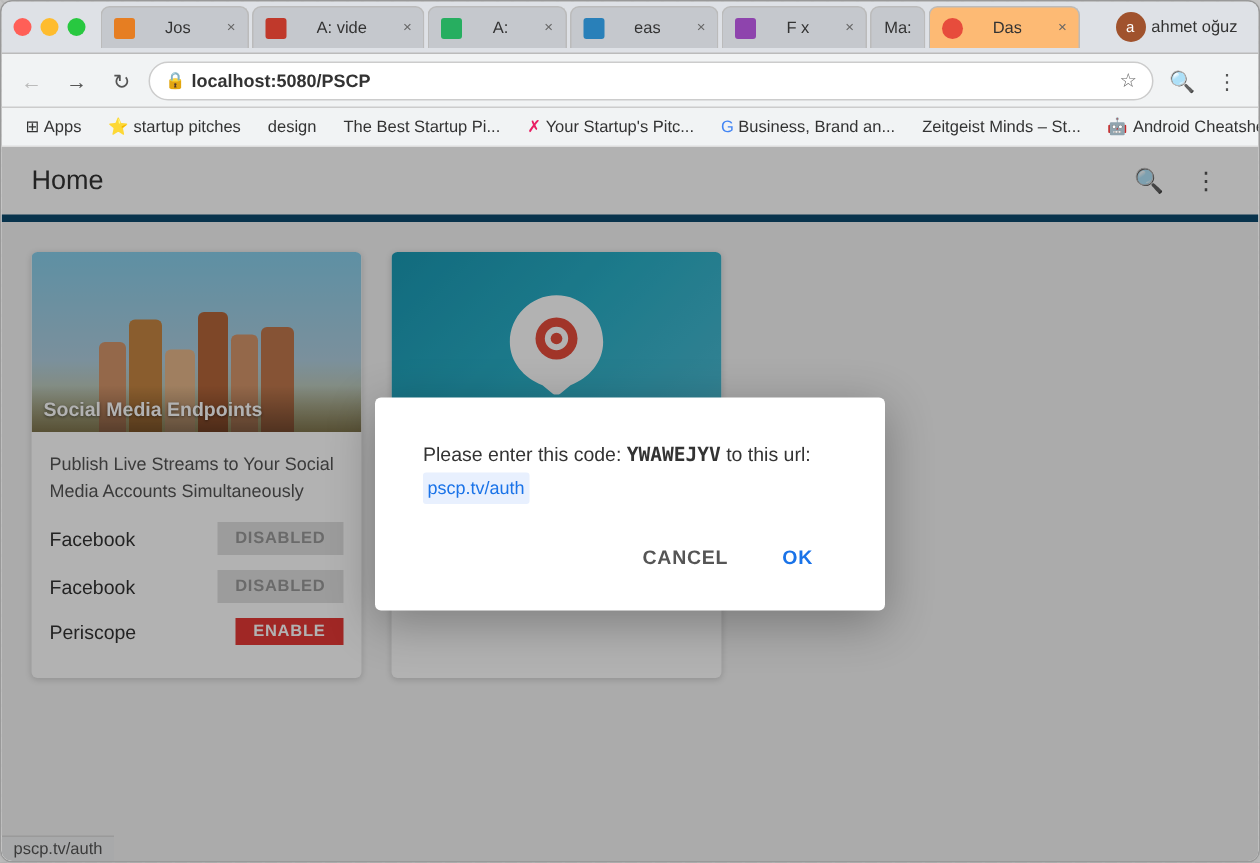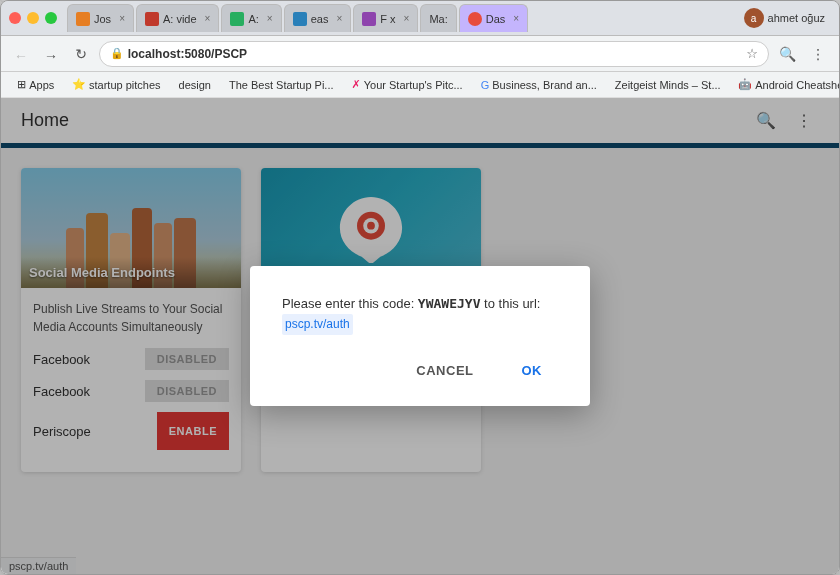--- a/index.html
+++ b/index.html
@@ -72,7 +72,7 @@
       border: 1px solid #bbb;
       border-bottom: none;
       margin-right: 2px;
-      gap: 4px;
+      gap: 20px;
     }
     .tab.active {
       background: #c4b5fd;

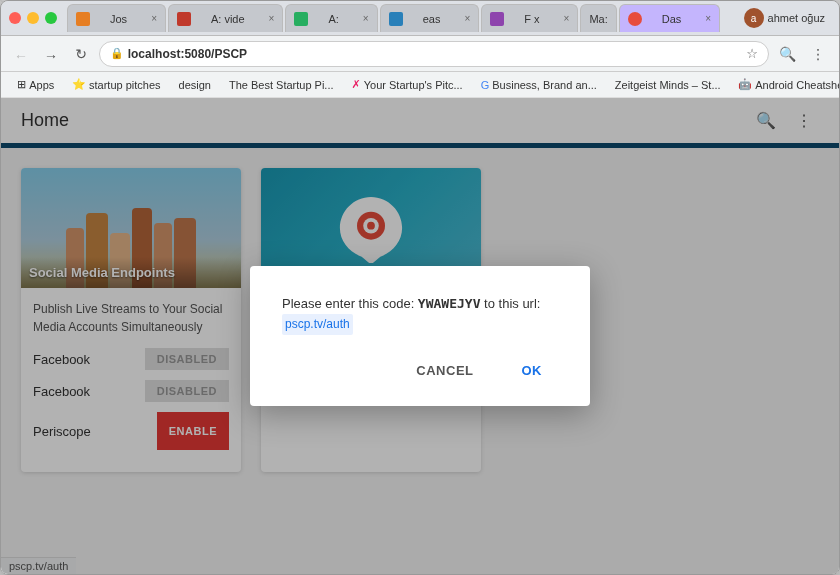--- a/index.html
+++ b/index.html
@@ -75,7 +75,7 @@
       gap: 20px;
     }
     .tab.active {
-      background: #c4b5fd;
+      background: #fdba74;
       z-index: 1;
     }
     .tab-favicon {

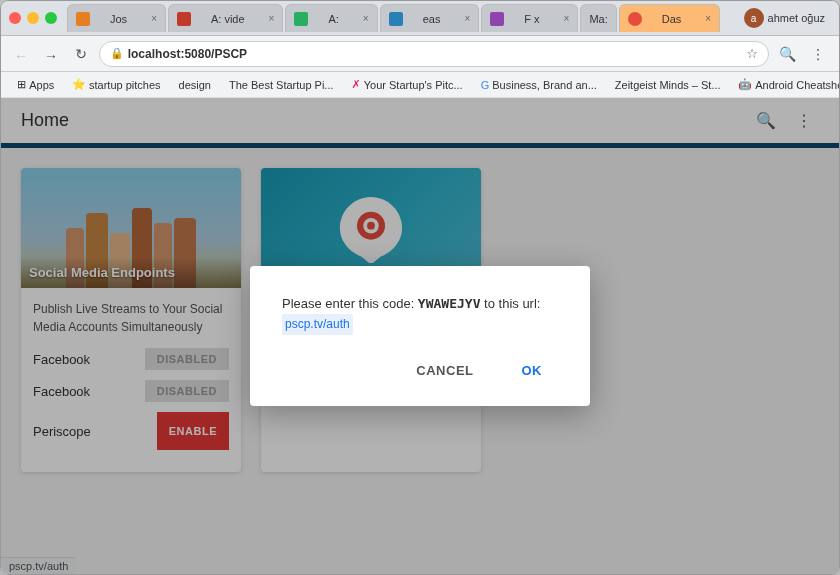--- a/index.html
+++ b/index.html
@@ -391,7 +391,7 @@
     .modal-actions {
       display: flex;
       justify-content: flex-end;
-      gap: 16px;
+      gap: 4px;
       margin-top: 16px;
     }
     .modal-cancel-btn {

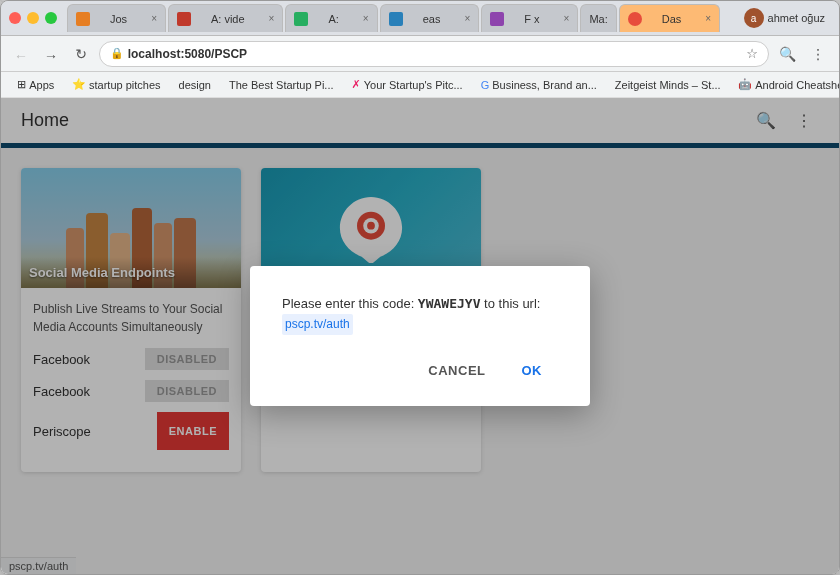--- a/index.html
+++ b/index.html
@@ -311,7 +311,7 @@
       background: #e53935;
       color: white;
       border: none;
-      padding: 13px 12px;
+      padding: 3px 12px;
       font-size: 11px;
       font-weight: bold;
       cursor: pointer;

